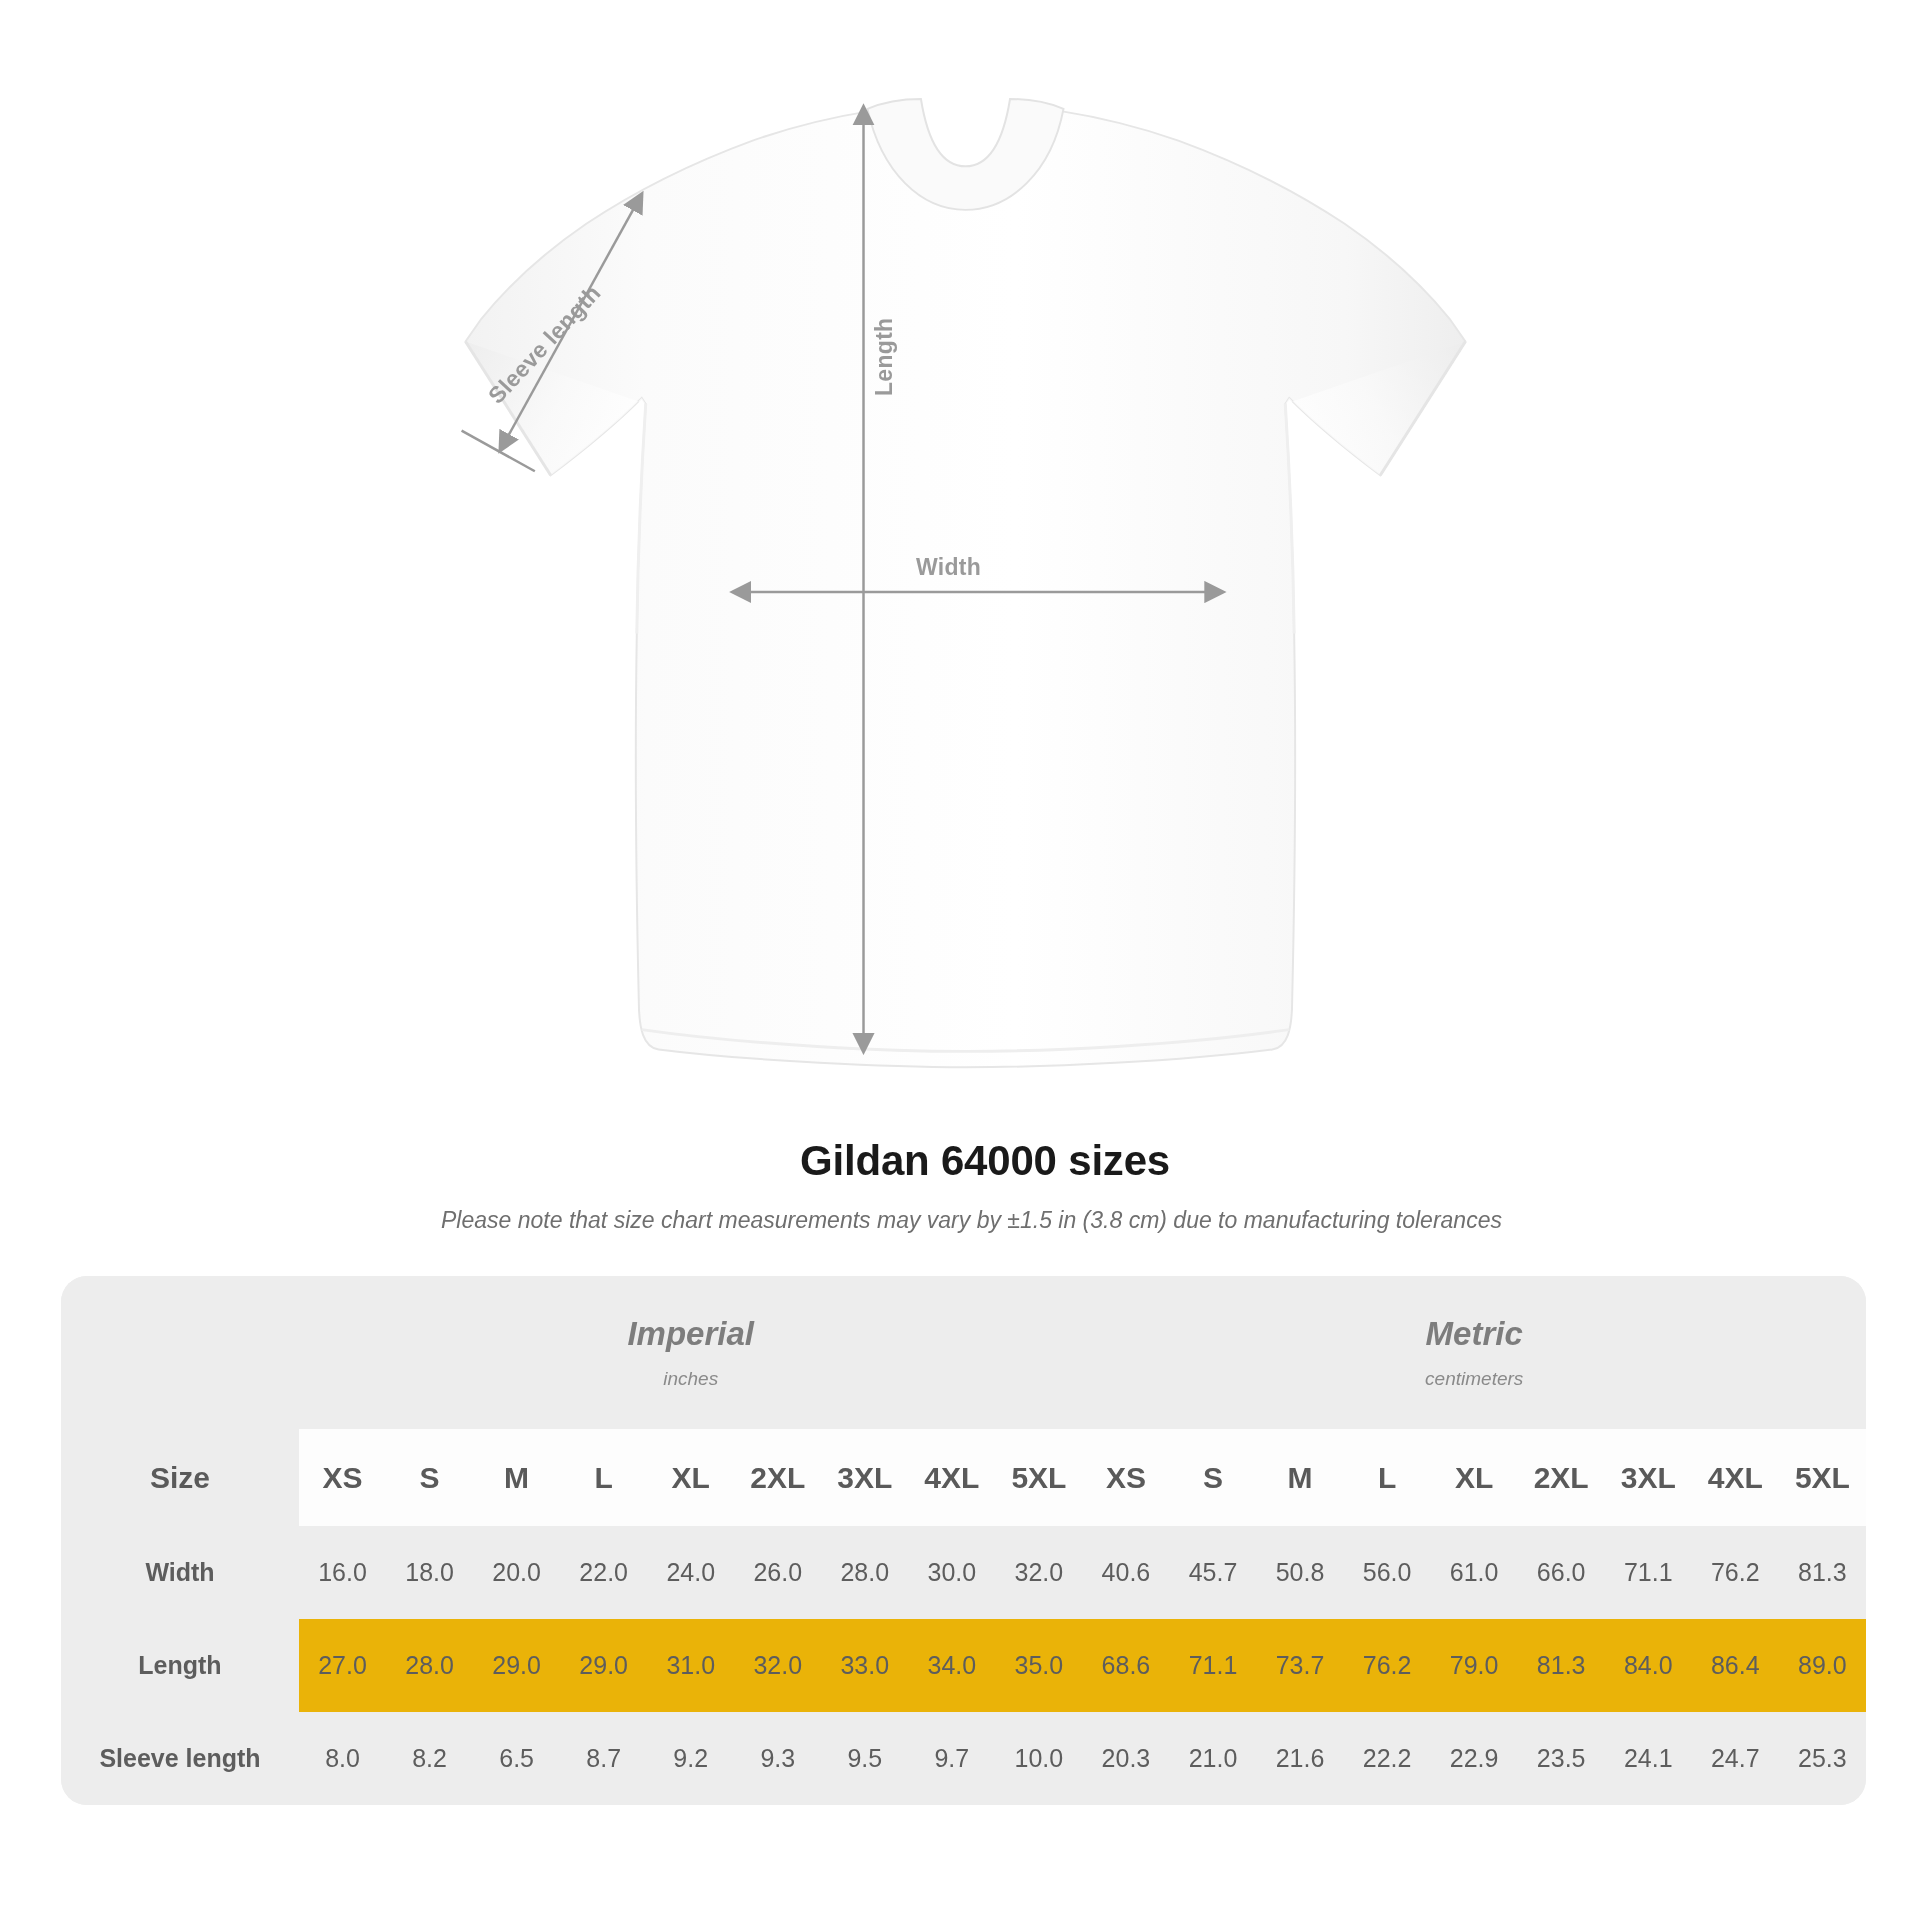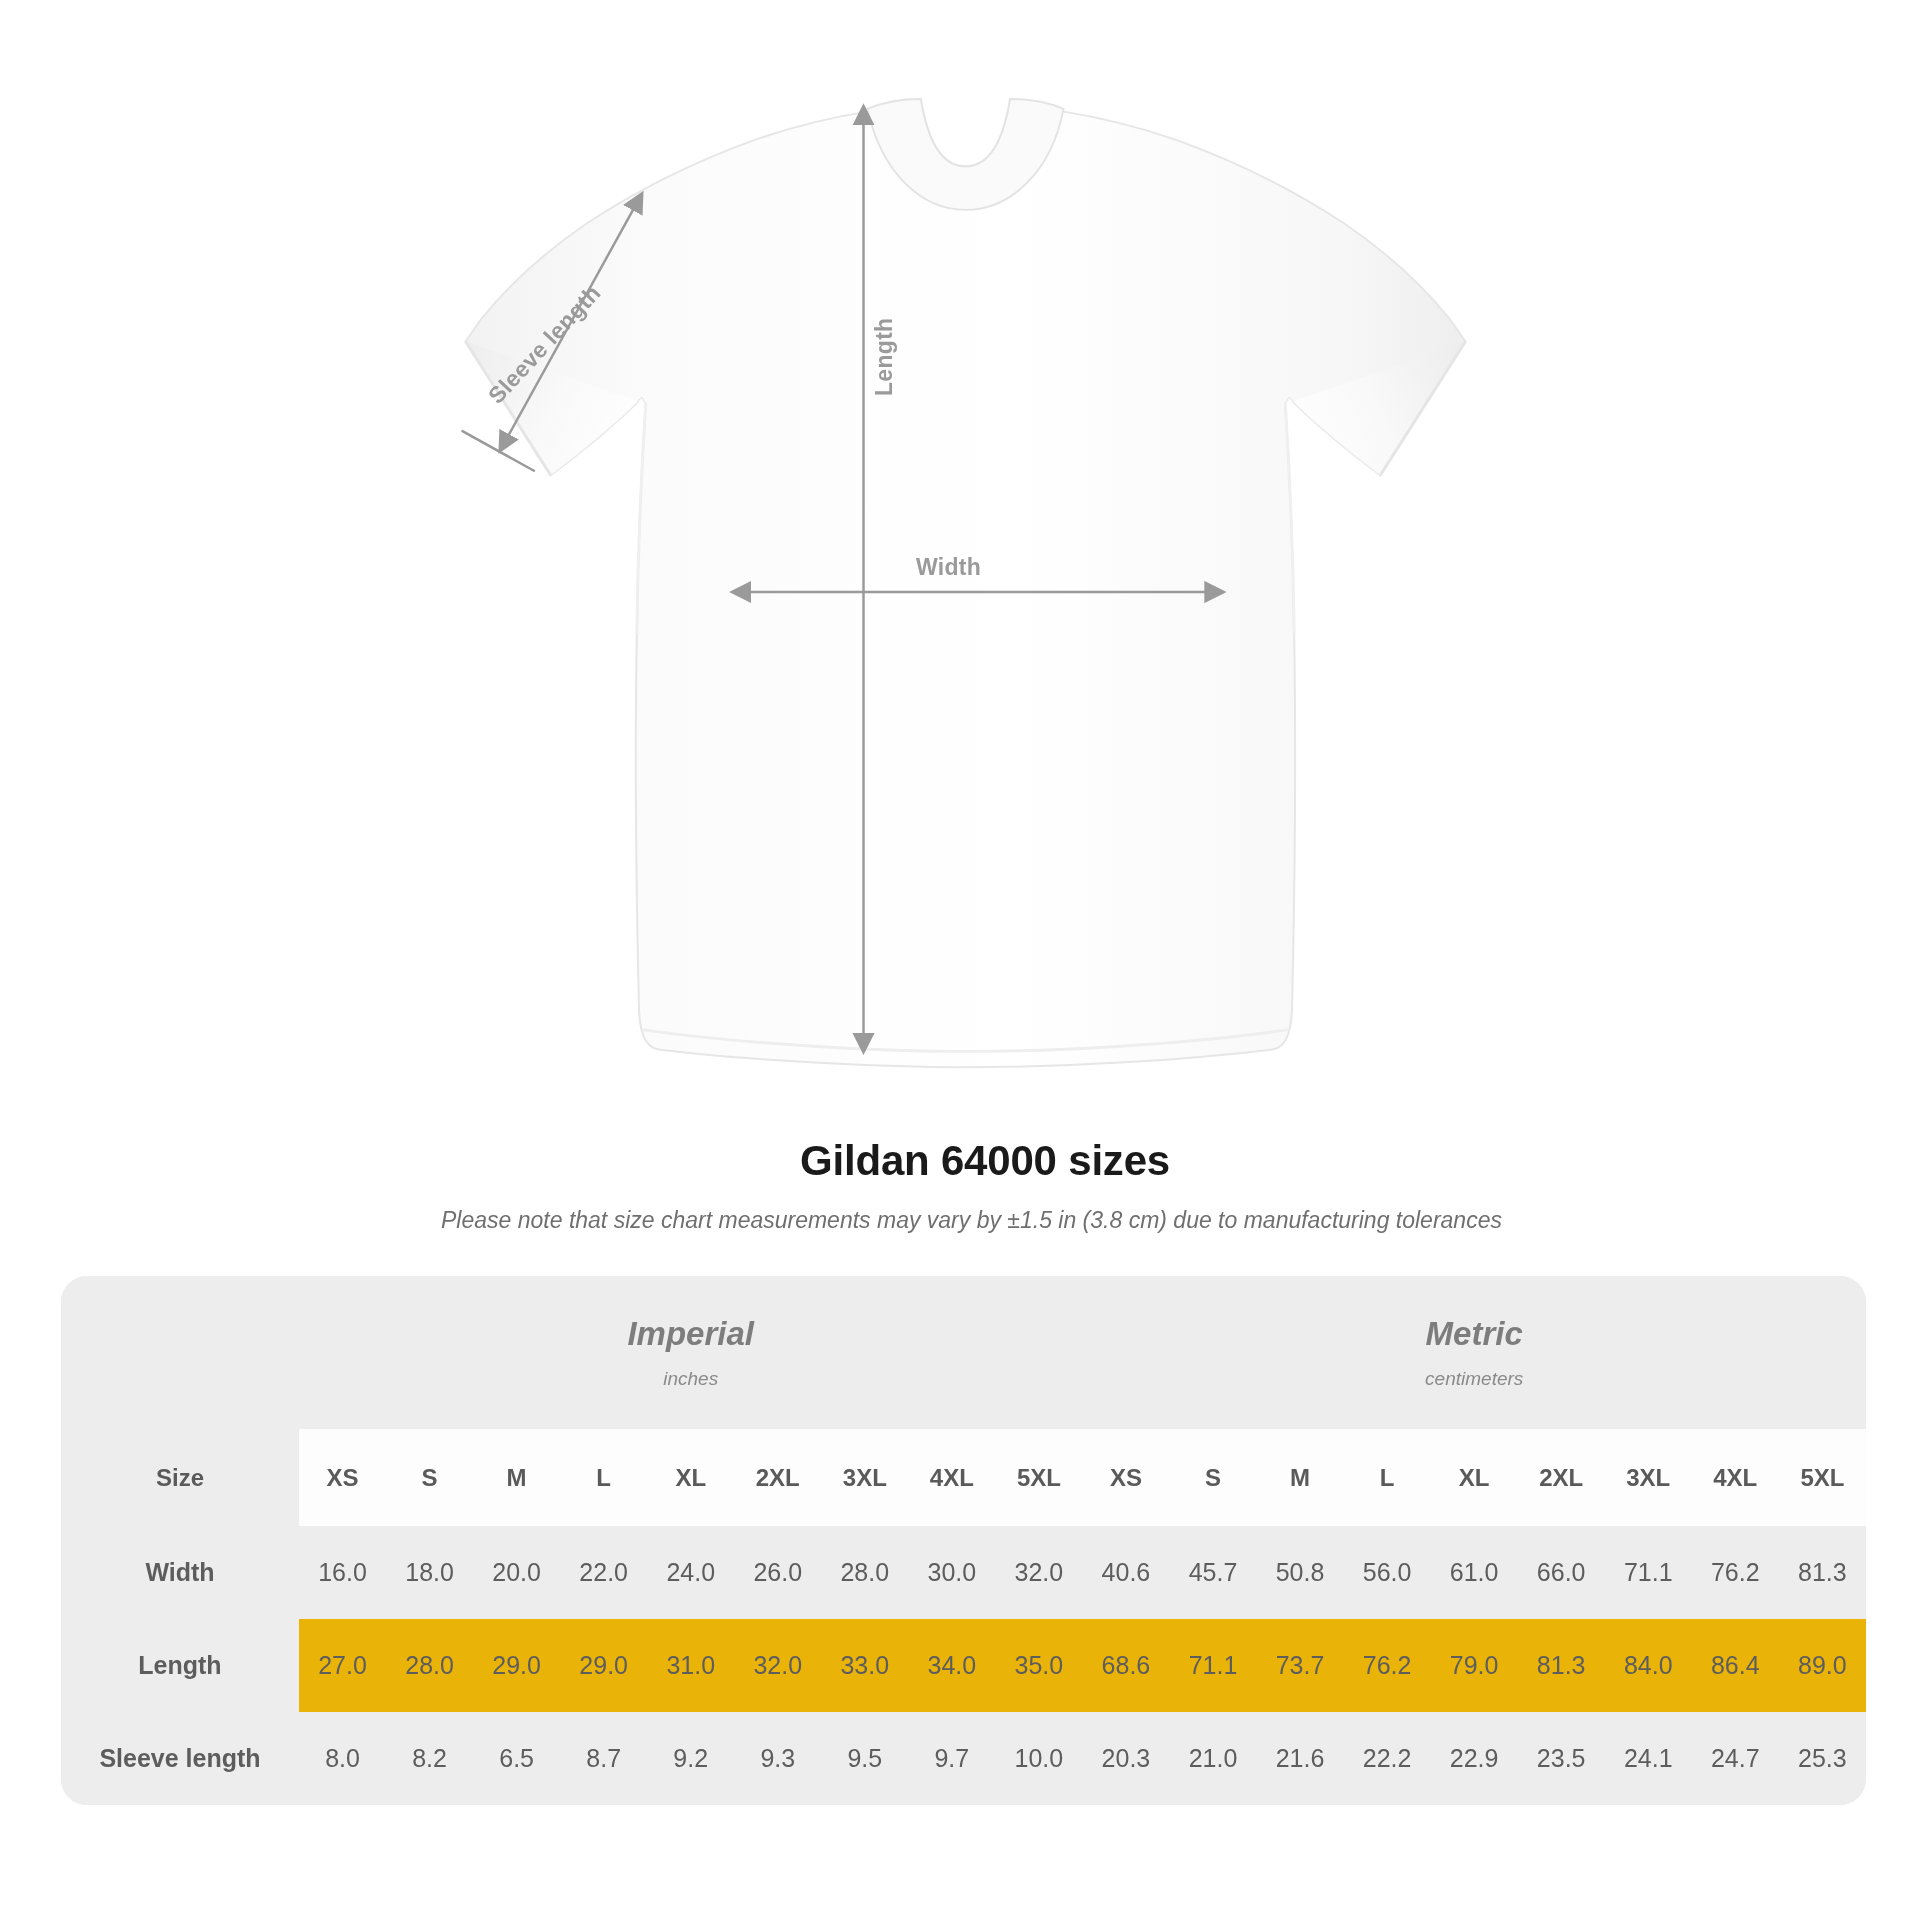--- a/index.html
+++ b/index.html
@@ -121,7 +121,7 @@
     height: 95px;
     font-weight: bold;
     color: #5a5a5a;
-    font-size: 24px;
+    font-size: 30px;
   }
   tr.hdr td.row-header-cell { background: #ededed; }
   tr.band-a td { background: #ededed; height: 91px; }

